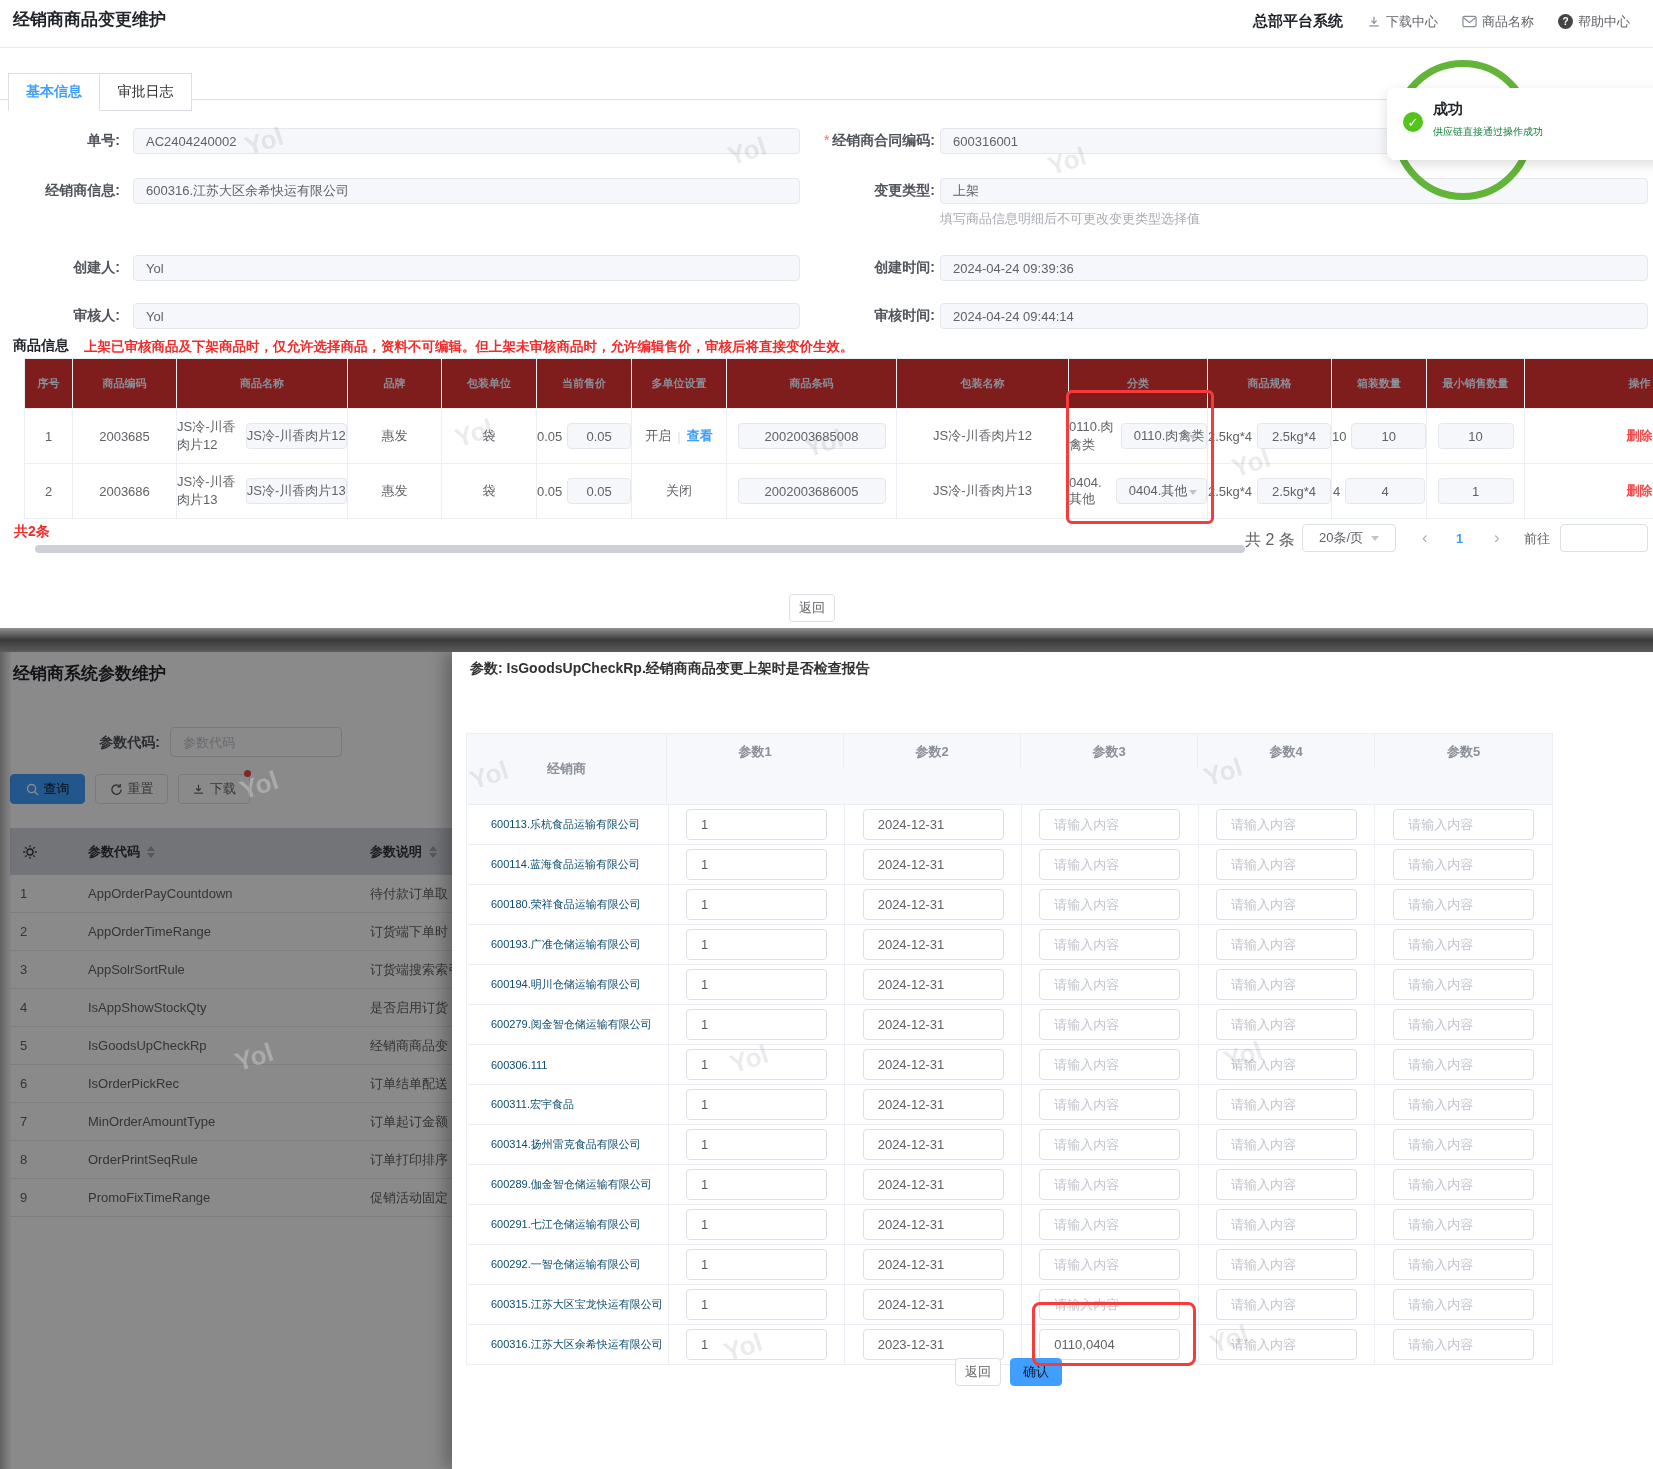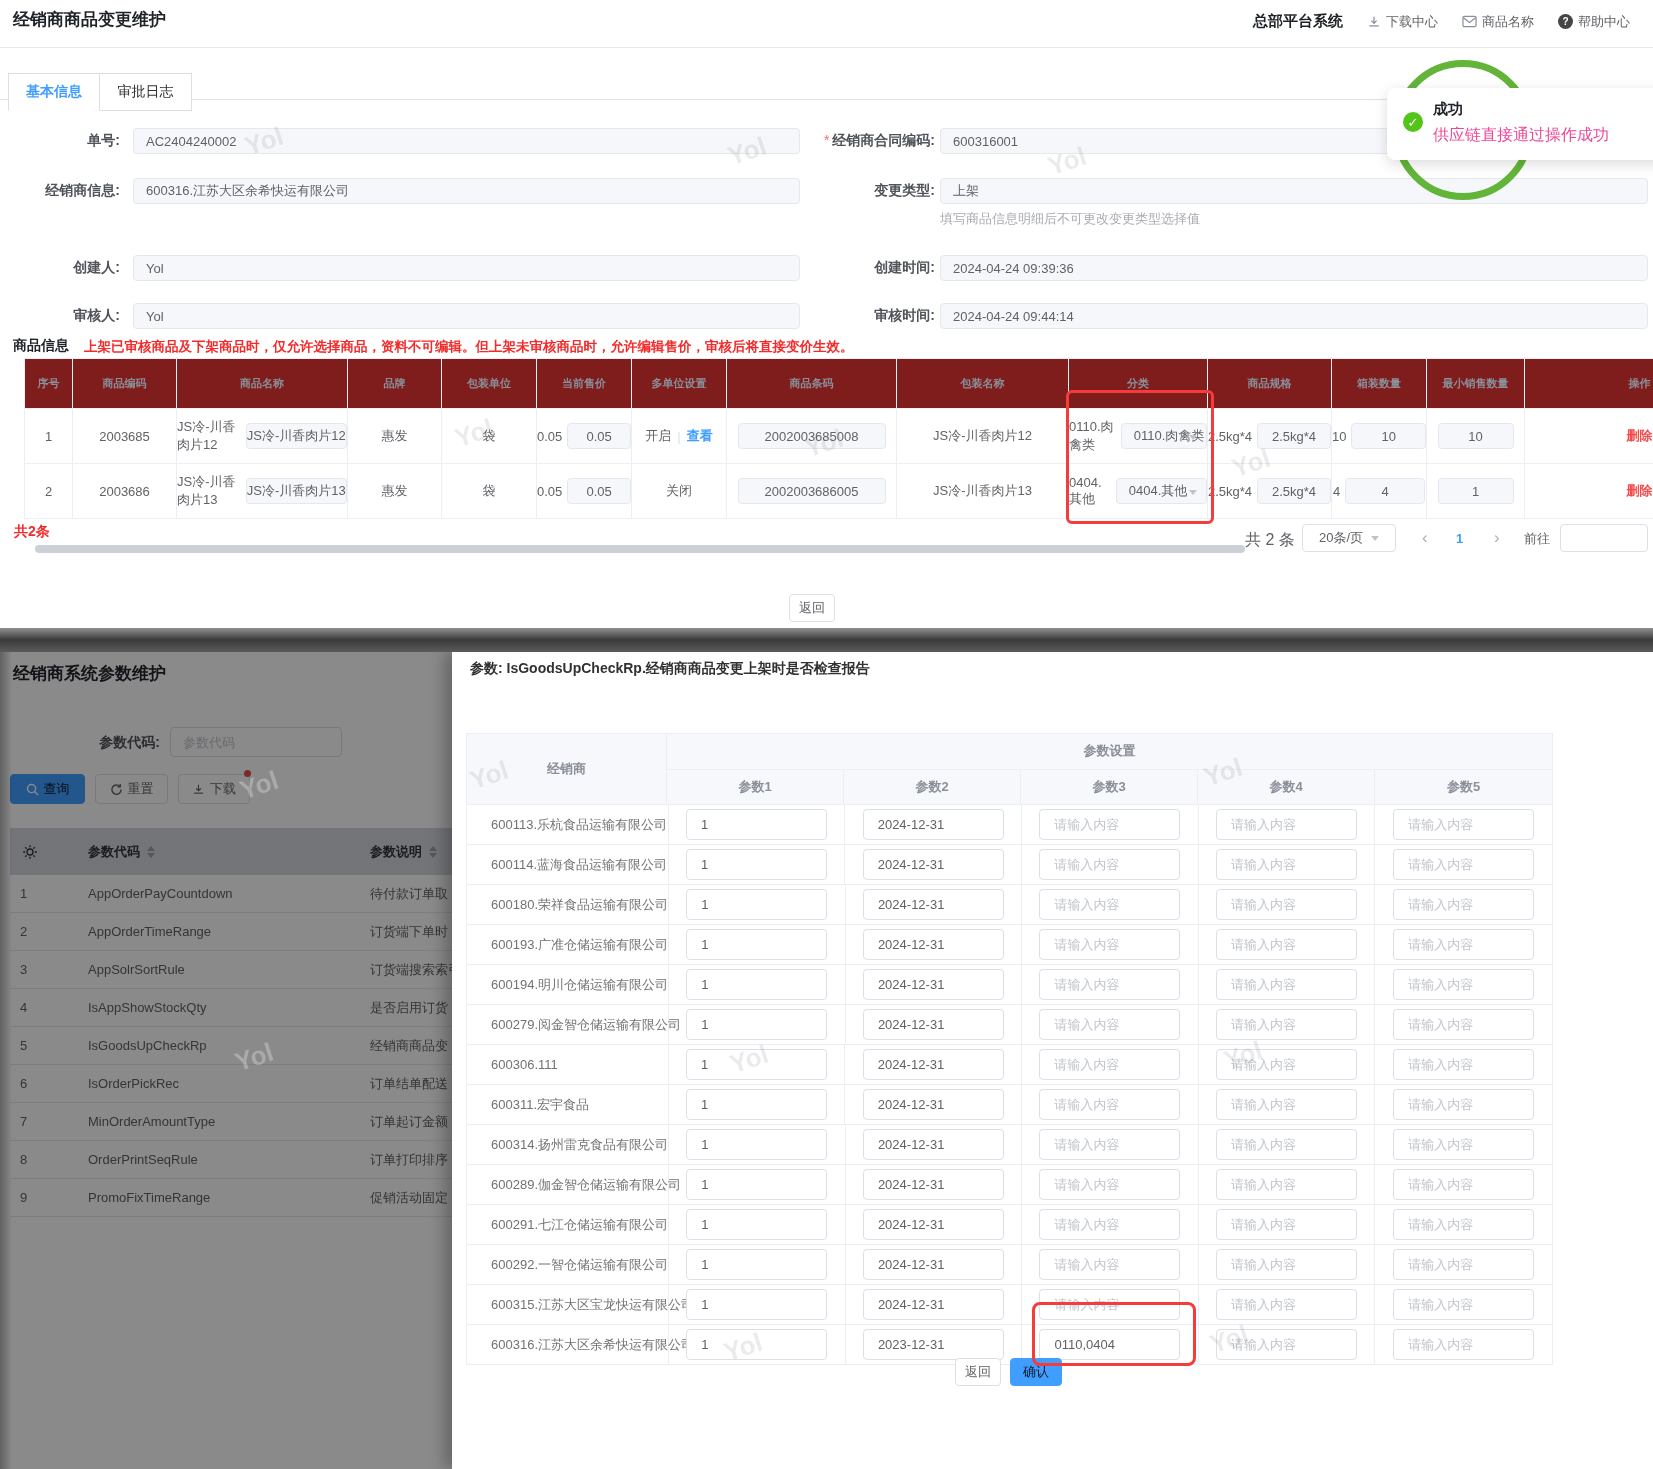--- a/index.html
+++ b/index.html
@@ -61,7 +61,7 @@
   .toast{position:absolute;left:1387px;top:88px;width:300px;height:72px;background:#fff;border-radius:8px;box-shadow:0 4px 14px rgba(0,0,0,.14);z-index:50;}
   .toast-icon{position:absolute;left:16px;top:24px;width:20px;height:20px;border-radius:50%;background:#52c41a;color:#fff;font-size:13px;display:flex;align-items:center;justify-content:center;}
   .toast-title{position:absolute;left:46px;top:12px;font-size:15px;font-weight:700;color:#1f2329;}
-  .toast-msg{position:absolute;left:46px;top:37px;font-size:16px;color:#ec4899;white-space:nowrap;}
+  .toast-msg{position:absolute;left:46px;top:37px;font-size:10px;color:#15803d;white-space:nowrap;}
 
   
   .band{position:absolute;left:0;top:628px;width:100%;height:24px;background:linear-gradient(180deg,#8f8f8f 0%,#3a3a3a 50%,#5b5b5b 100%);z-index:15;}

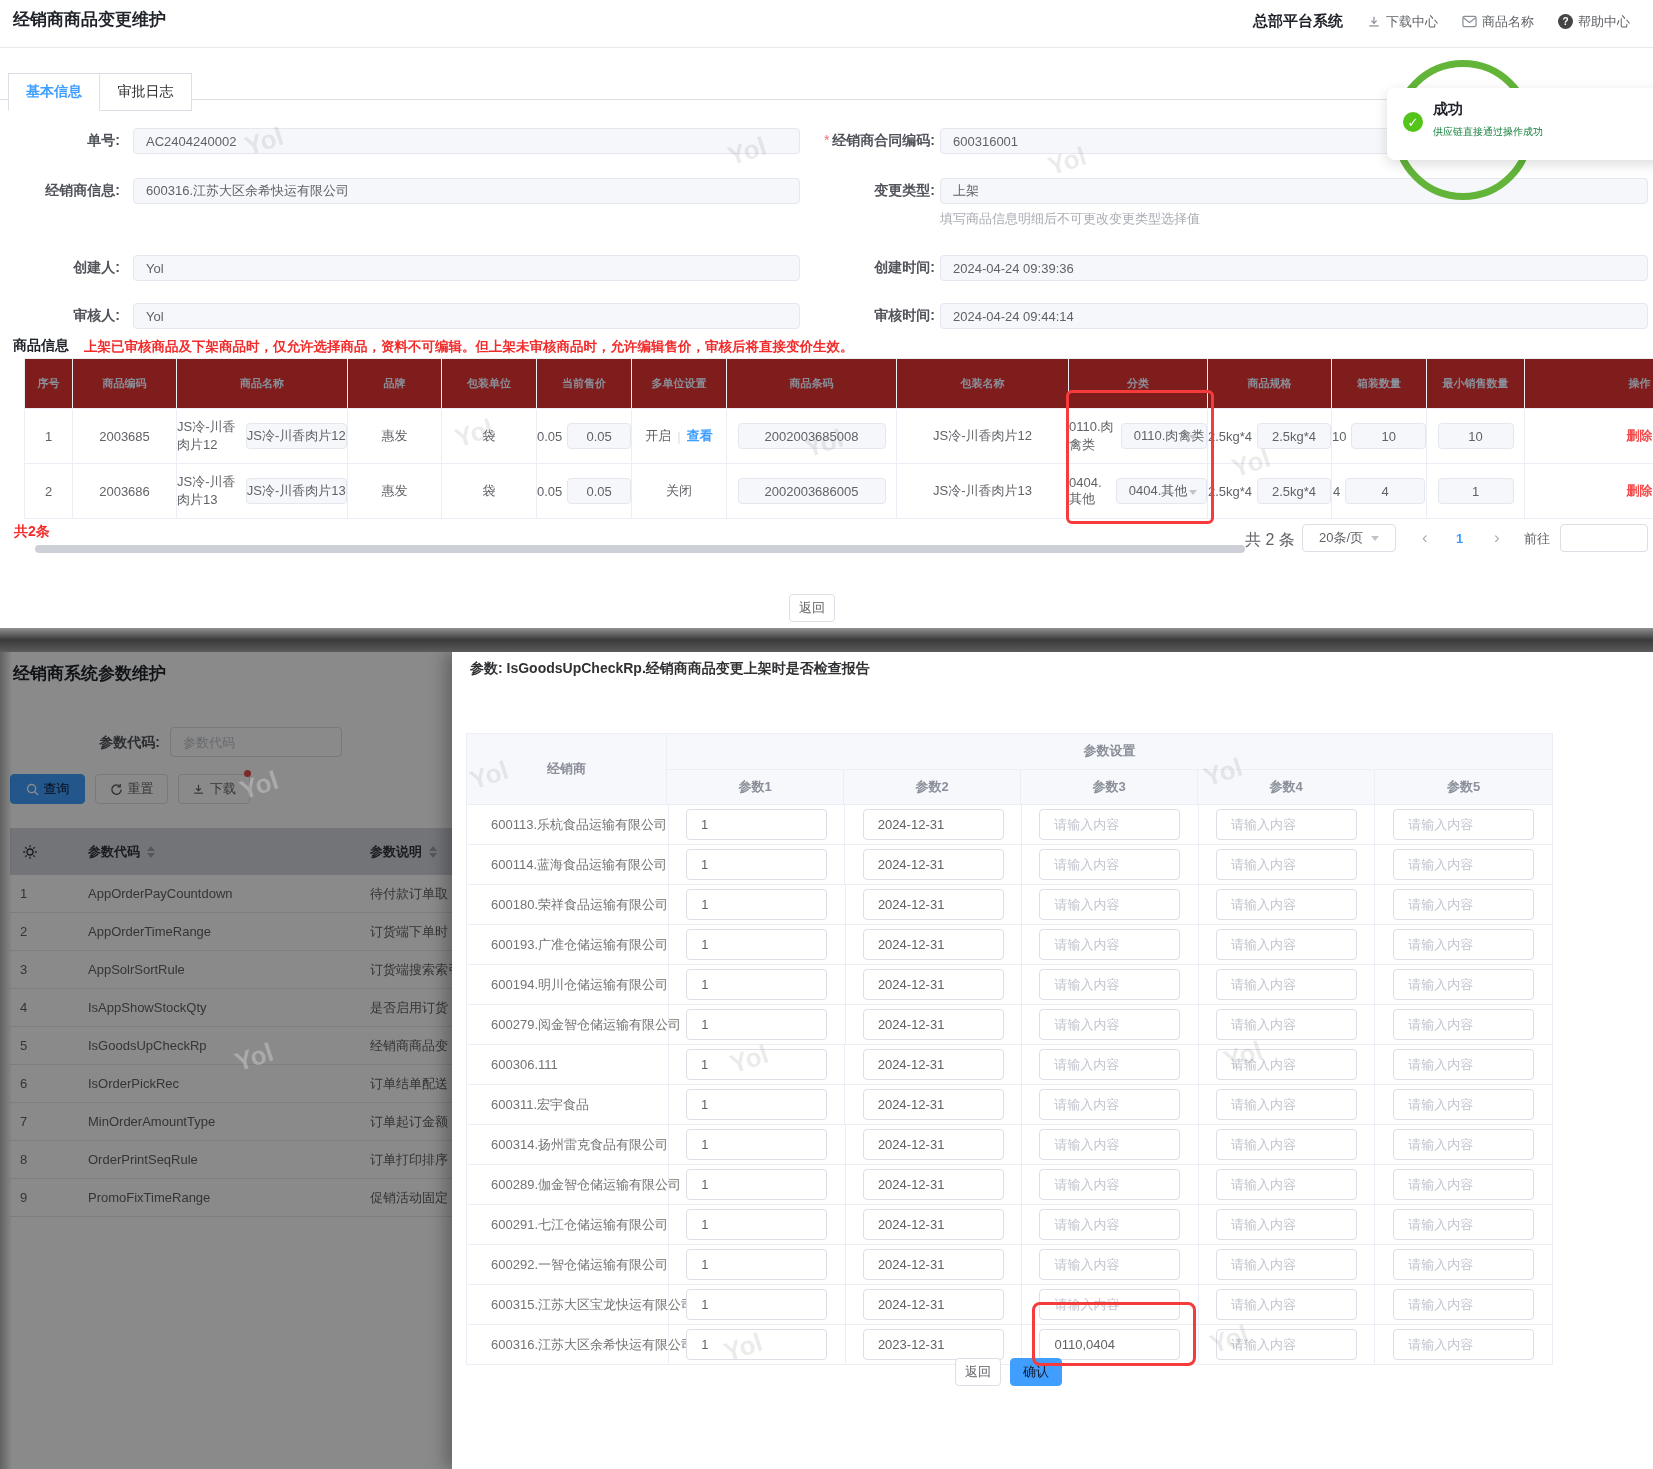--- a/index.html
+++ b/index.html
@@ -441,7 +441,6 @@
       <div class="mh">
         <div class="mh-dealer">经销商</div>
         <div class="mh-right">
-          <div class="mh-group">参数设置</div>
           <div class="mh-sub" id="mh-sub">
               <div class="mh-c">参数1</div>
               <div class="mh-c">参数2</div>

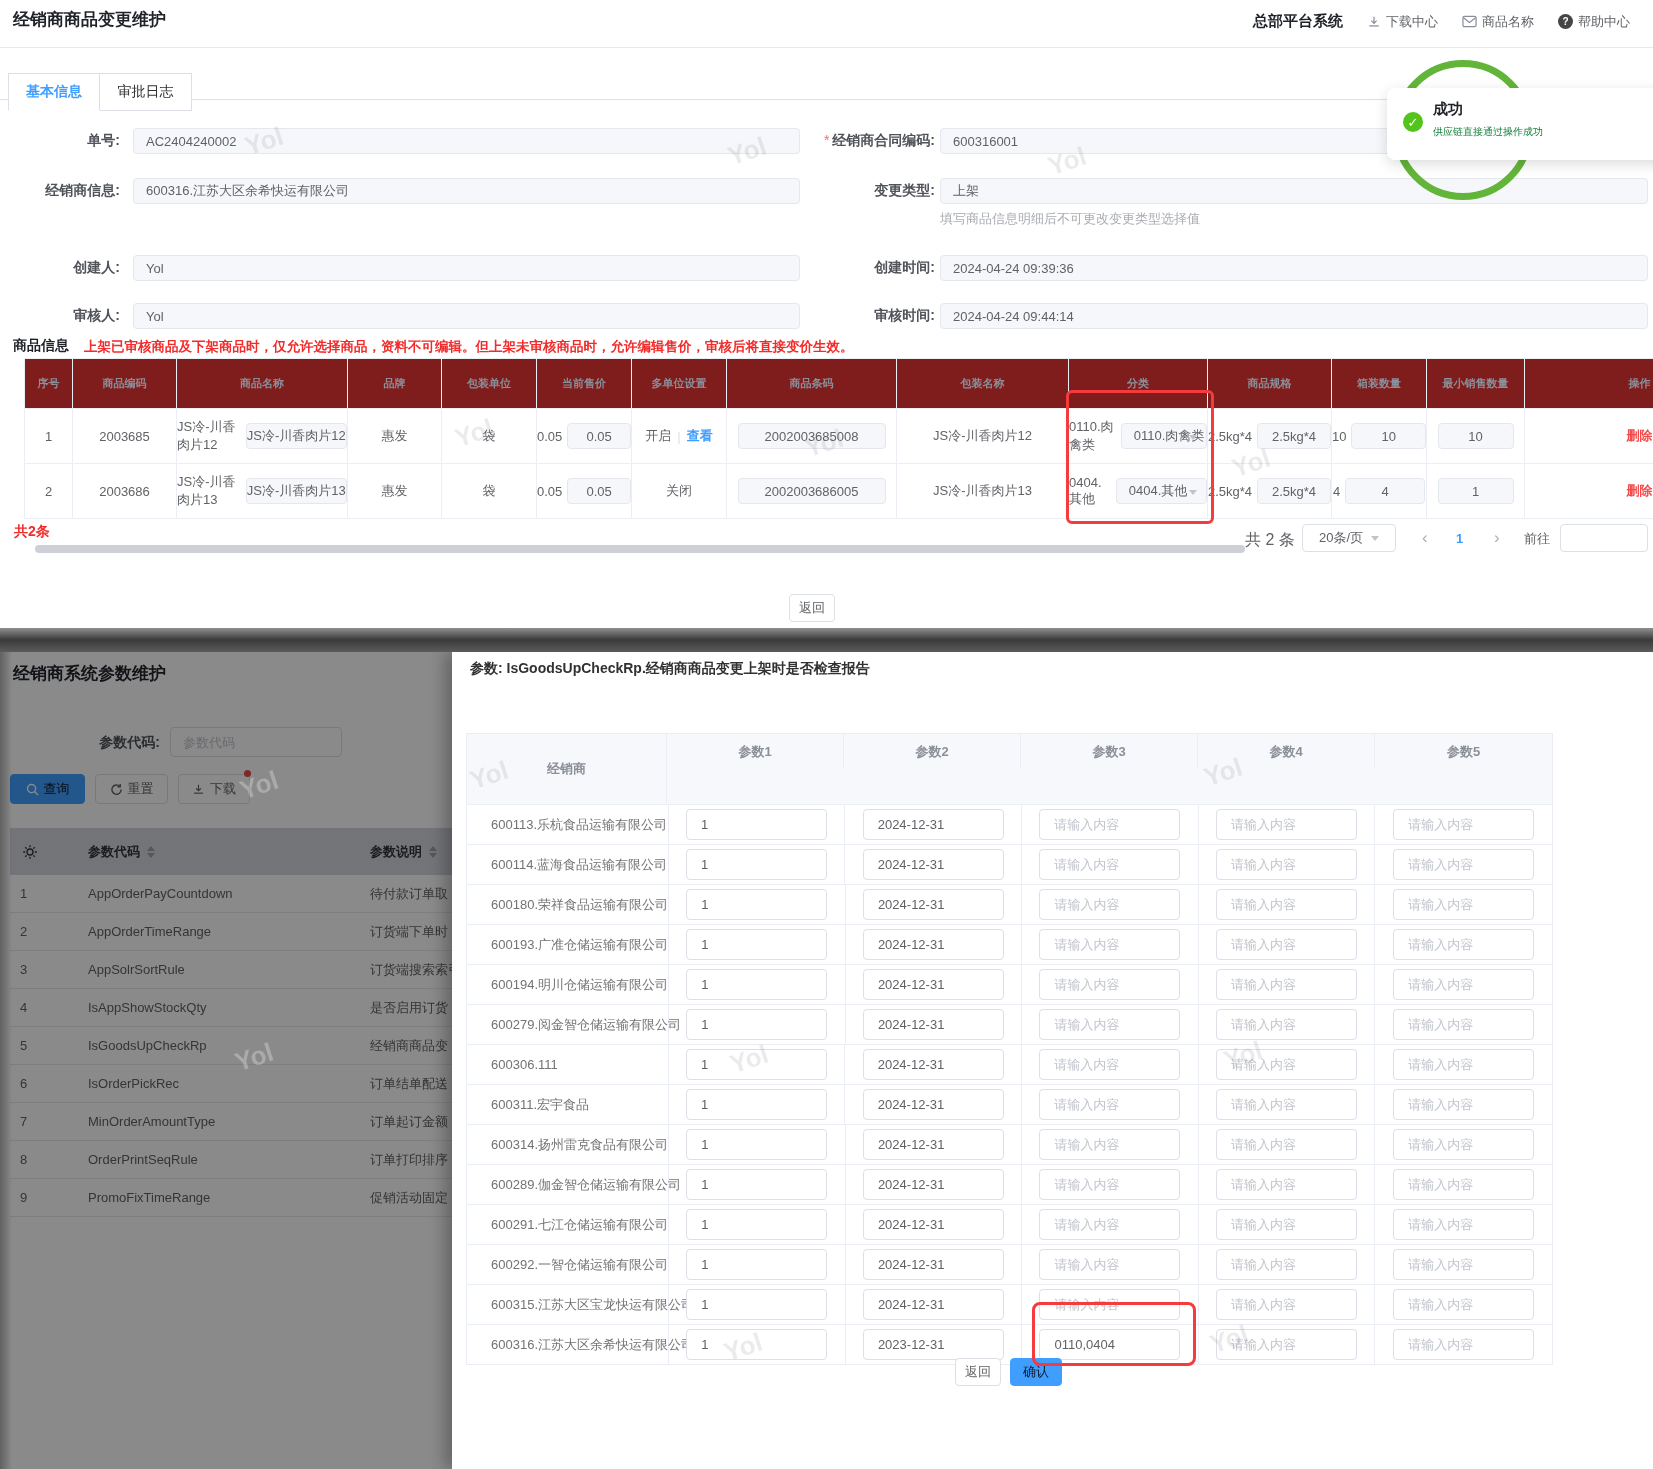--- a/index.html
+++ b/index.html
@@ -103,7 +103,7 @@
   .mh-sub .mh-c:last-child{border-right:none;}
   .m-row{display:flex;height:39px;border-bottom:1px solid #ebeef5;}
   .m-row:last-child{border-bottom:none;}
-  .m-dealer{width:202px;padding-left:24px;display:flex;align-items:center;font-size:13px;color:#737373;border-right:1px solid #ebeef5;box-sizing:border-box;white-space:nowrap;}
+  .m-dealer{width:202px;padding-left:24px;display:flex;align-items:center;font-size:11px;color:#0c4a6e;border-right:1px solid #ebeef5;box-sizing:border-box;white-space:nowrap;}
   .m-cell{width:177px;display:flex;align-items:center;justify-content:center;border-right:1px solid #ebeef5;box-sizing:border-box;}
   .m-cell:last-child{border-right:none;}
   .m-input{width:141px;height:31px;border:1px solid #dcdfe6;border-radius:4px;font-size:13px;color:#606266;padding:0 14px;box-sizing:border-box;outline:none;background:#fff;}

